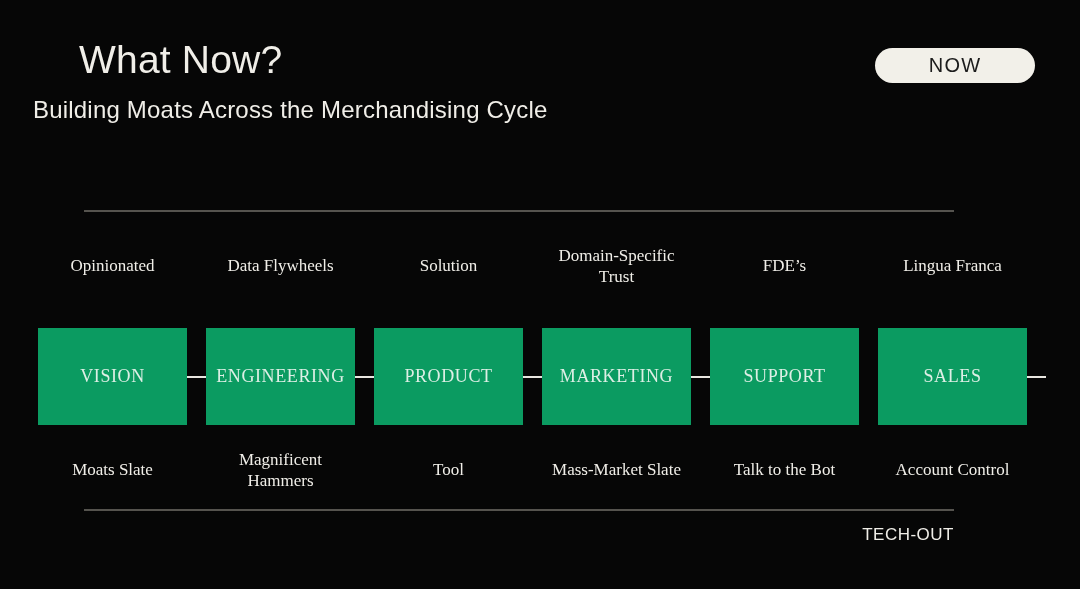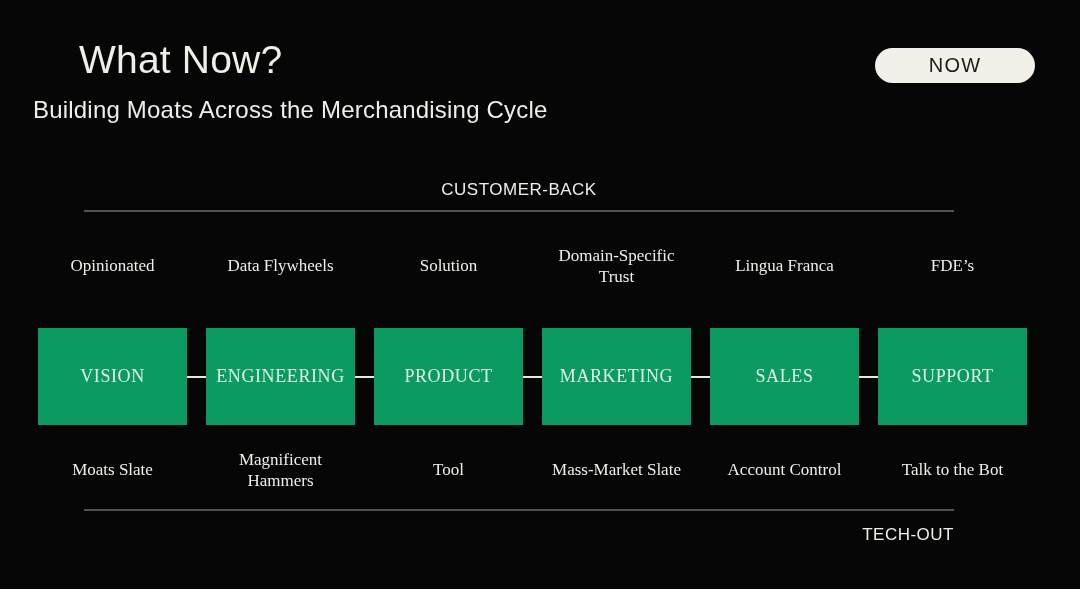--- a/index.html
+++ b/index.html
@@ -157,7 +157,6 @@
   <div class="subtitle">Building Moats Across the Merchandising Cycle</div>
   <div class="badge">NOW</div>
 
-  <div class="axis-top-label">CUSTOMER-BACK</div>
   <div class="divider divider-top"></div>
 
   <div class="columns">

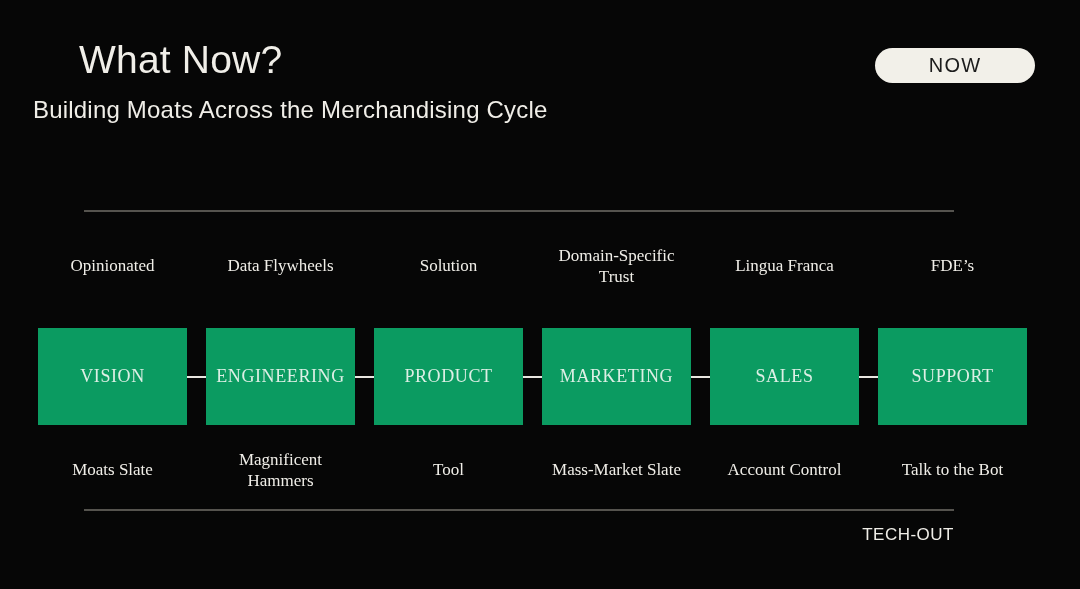--- a/index.html
+++ b/index.html
@@ -186,17 +186,17 @@
     </div>
 
     <div class="column">
+      <div class="moat-top">FDE’s</div>
+      <div class="stage-box">SUPPORT</div>
+      <div class="moat-bottom">Talk to the Bot</div>
+    </div>
+
+    <div class="column">
       <div class="moat-top">Lingua Franca</div>
       <div class="stage-box has-connector">SALES</div>
       <div class="moat-bottom">Account Control</div>
     </div>
 
-    <div class="column">
-      <div class="moat-top">FDE’s</div>
-      <div class="stage-box">SUPPORT</div>
-      <div class="moat-bottom">Talk to the Bot</div>
-    </div>
-
   </div>
 
   <div class="divider divider-bottom"></div>

